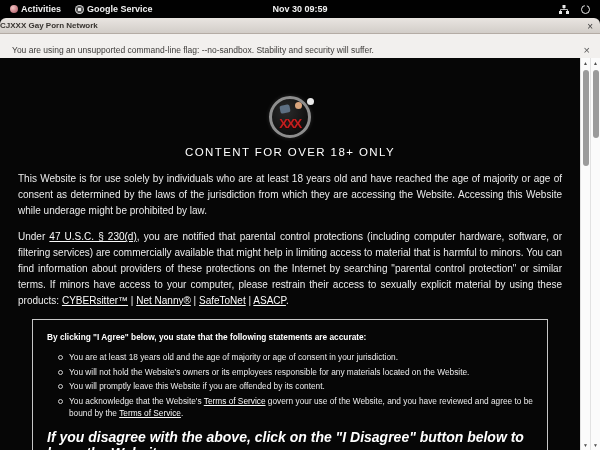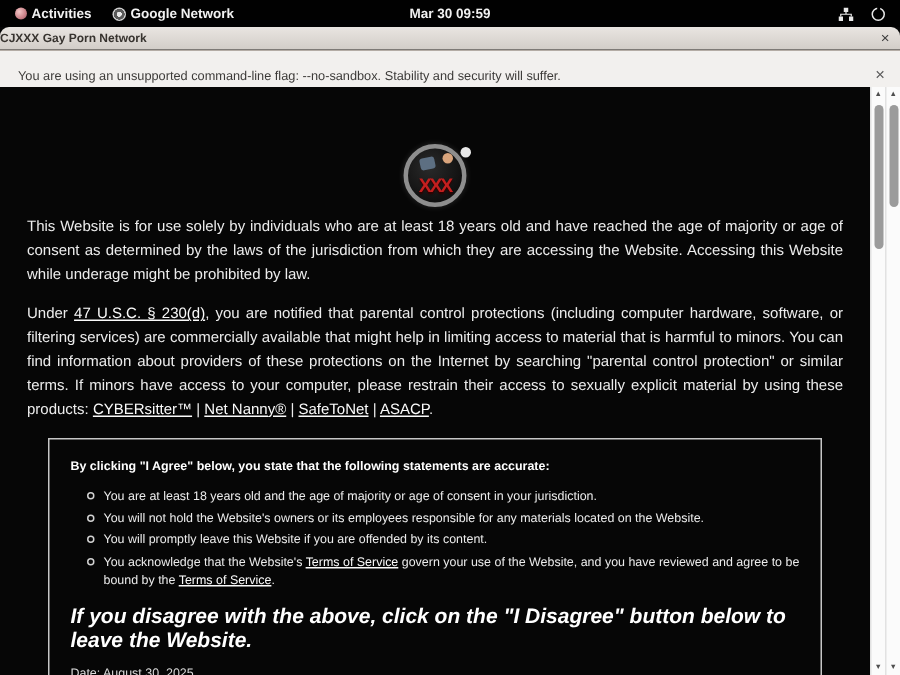--- a/index.html
+++ b/index.html
@@ -109,7 +109,7 @@
       </span>
       <span class="tb-item">
         <span class="chrome-ico"></span>
-        <span>Google Network</span>
+        <span>Google Service</span>
       </span>
     </div>
     <span class="tb-center">Mar 30 09:59</span>

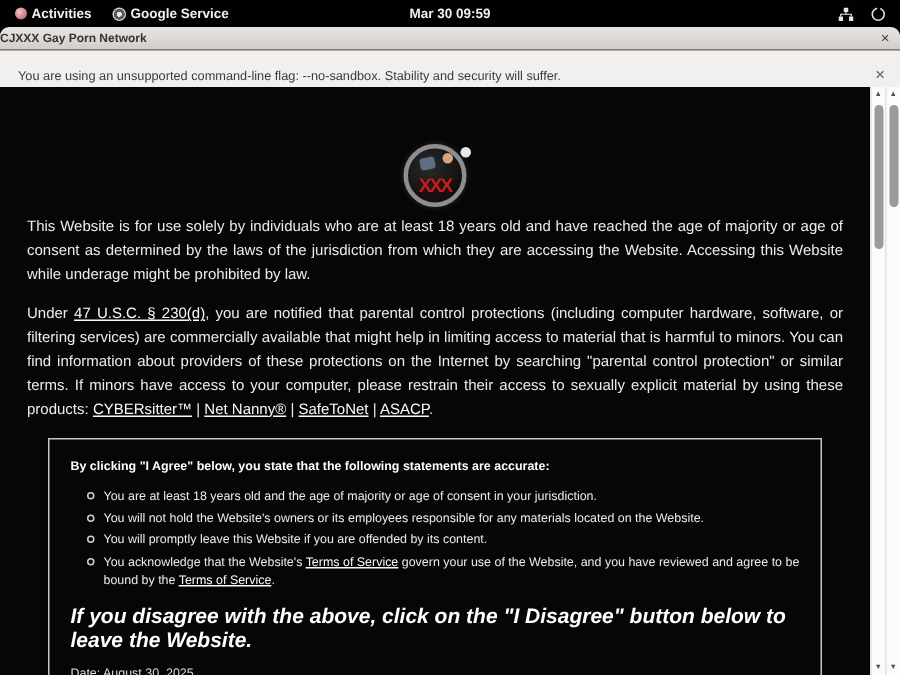--- a/index.html
+++ b/index.html
@@ -112,7 +112,7 @@
         <span>Google Service</span>
       </span>
     </div>
-    <span class="tb-center">Mar 30 09:59</span>
+    <span class="tb-center">Nov 30 09:59</span>
     <div class="tb-right">
       <span class="net-ico">
         <svg width="10" height="9" viewBox="0 0 10 9">

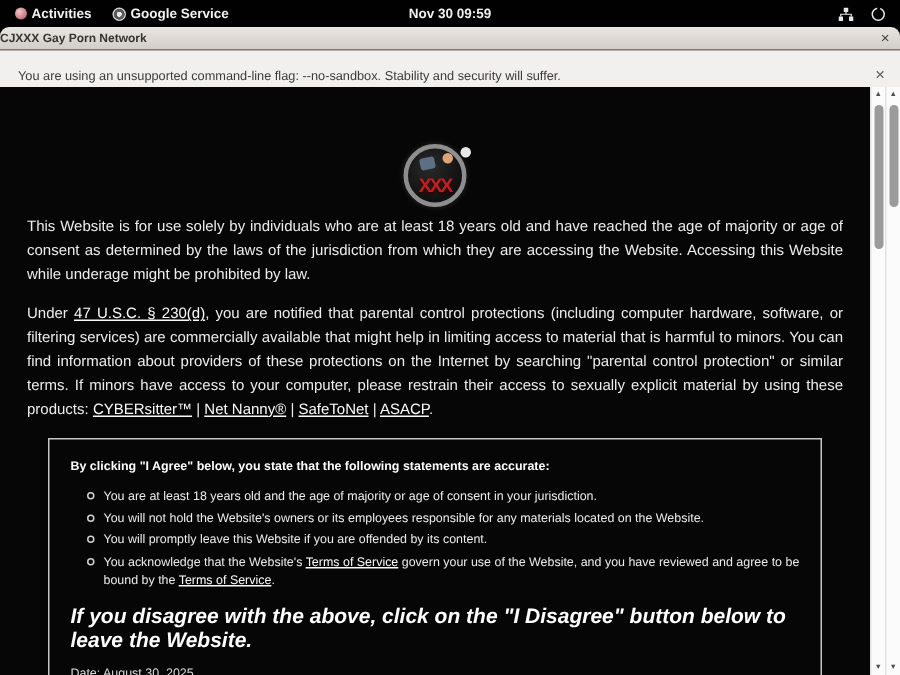--- a/index.html
+++ b/index.html
@@ -146,6 +146,7 @@
       <span class="logo-xxx">XXX</span>
     </div>
 
+    <div class="heading">CONTENT FOR OVER 18+ ONLY</div>
 
     <p class="para">This Website is for use solely by individuals who are at least 18 years old and have reached the age of majority or age of consent as determined by the laws of the jurisdiction from which they are accessing the Website. Accessing this Website while underage might be prohibited by law.</p>
 

